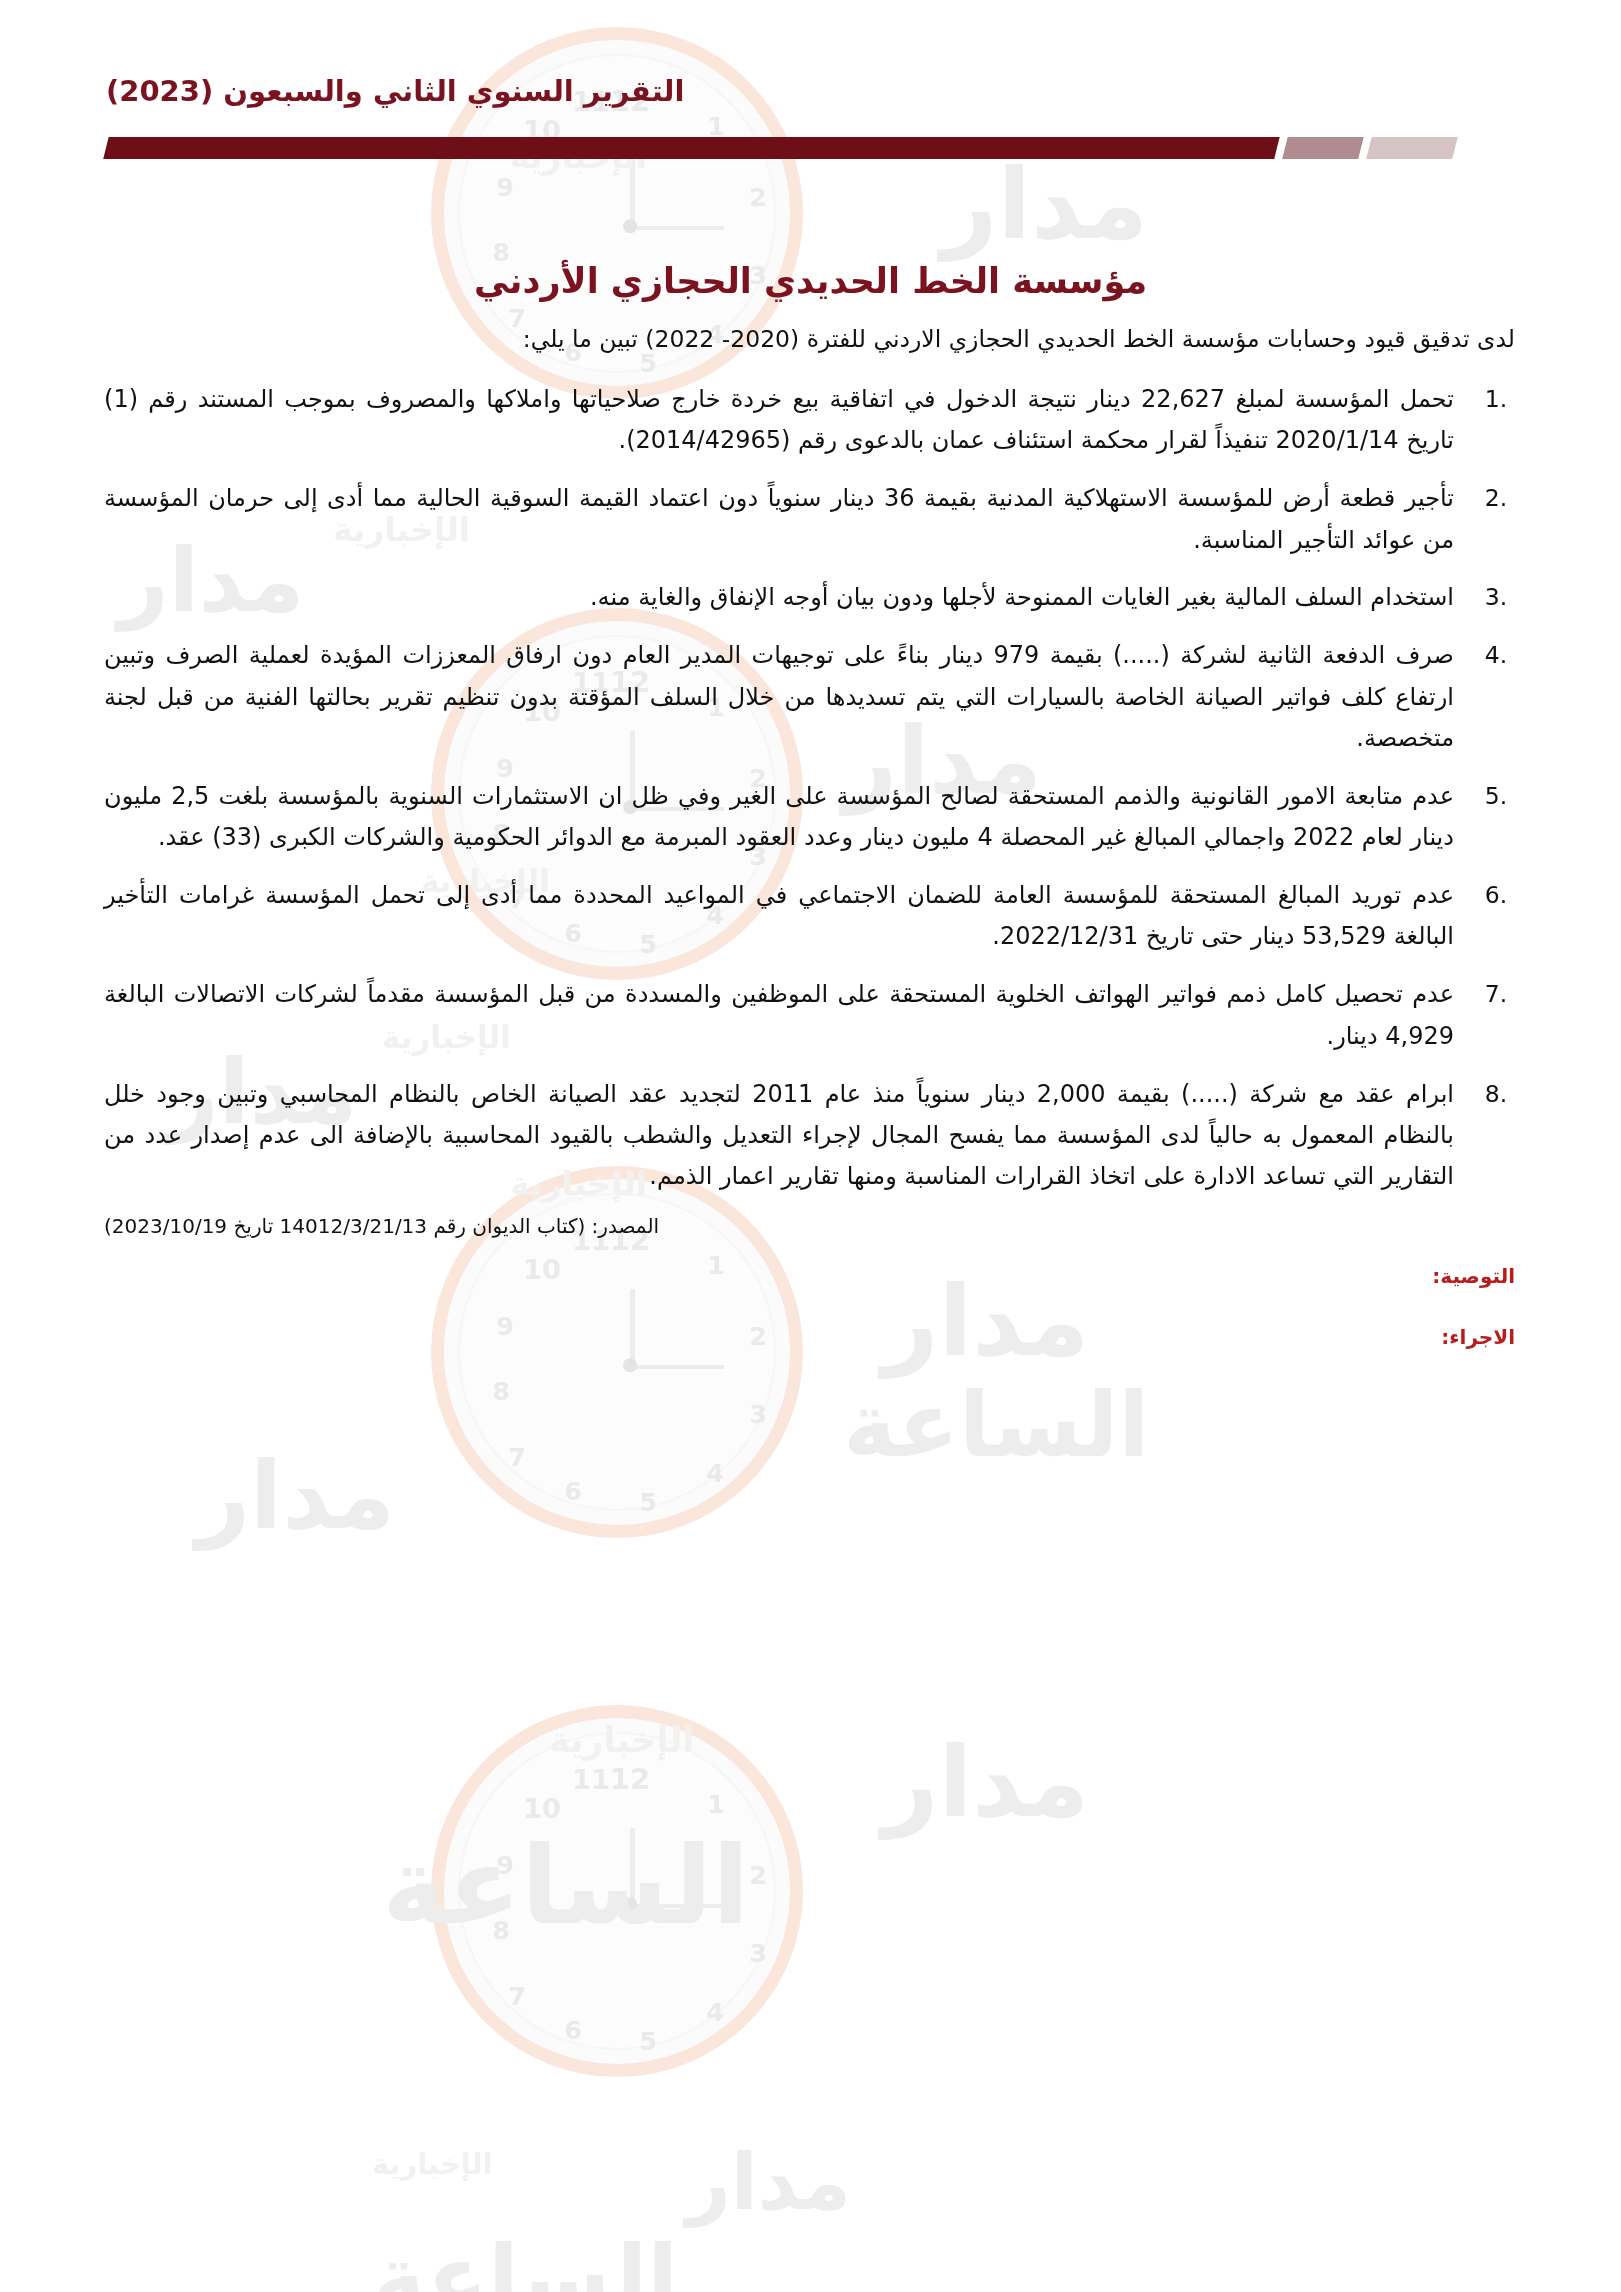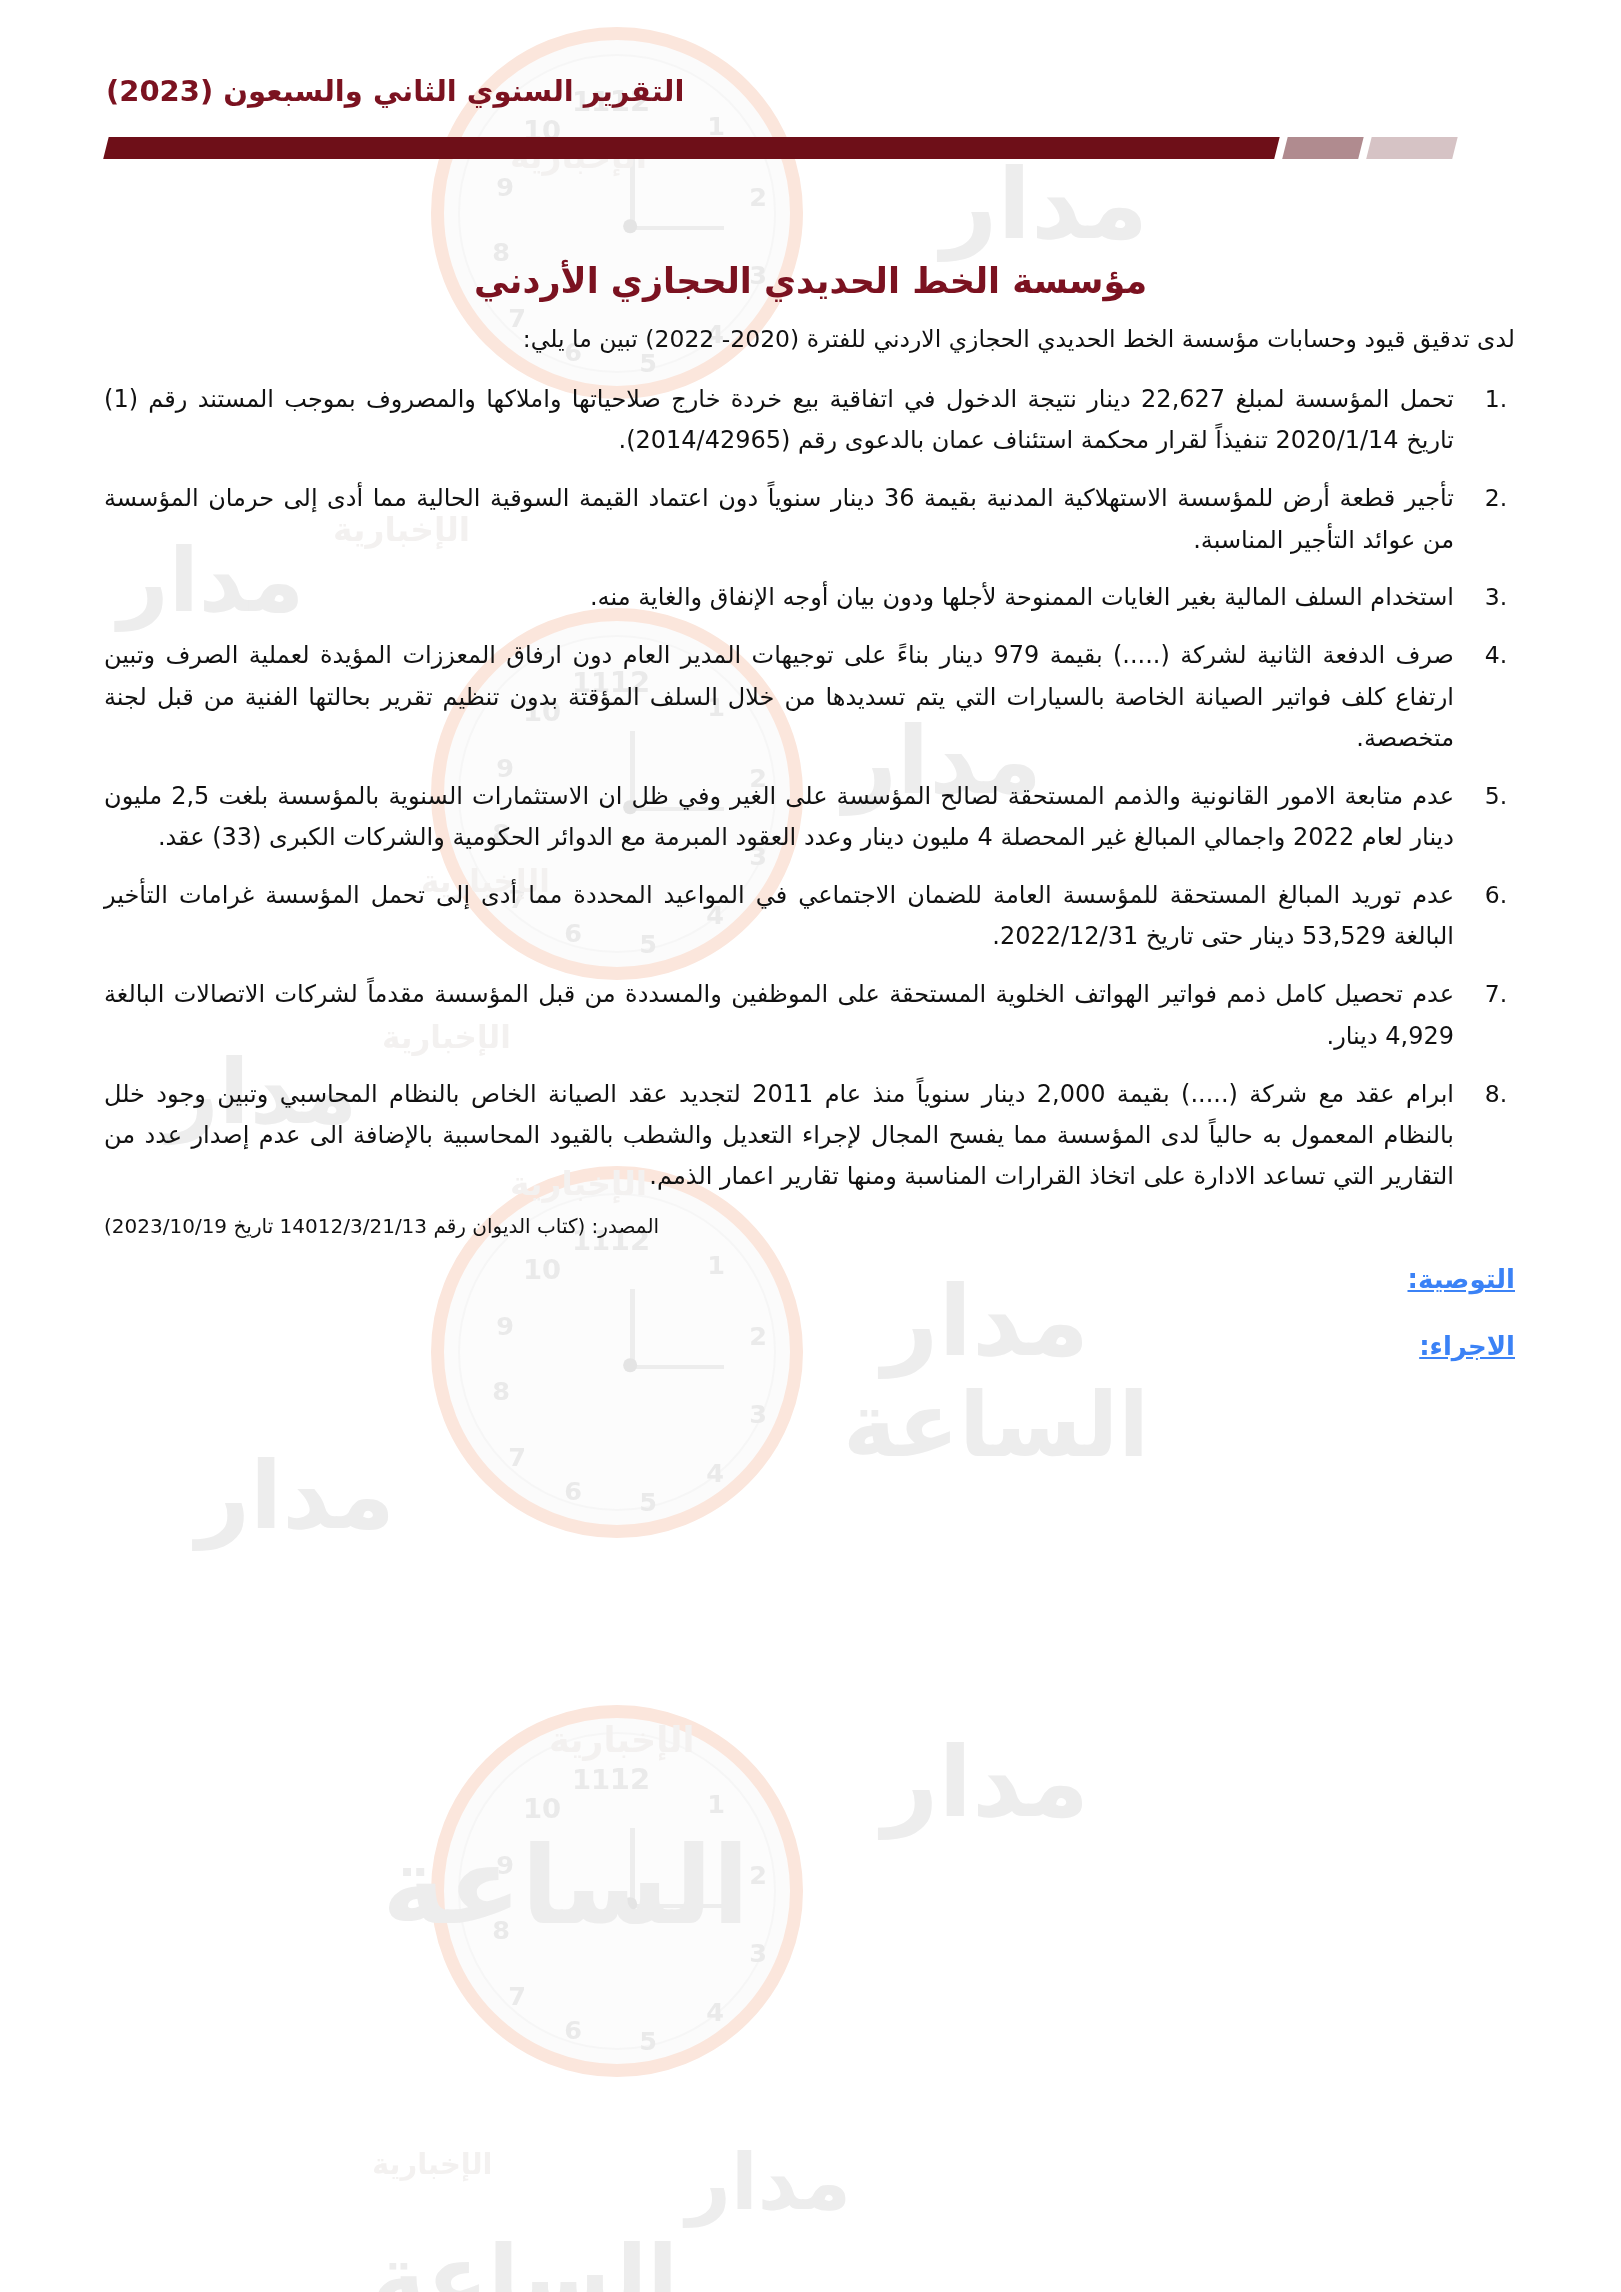--- a/index.html
+++ b/index.html
@@ -193,11 +193,10 @@
     margin-top: 25.5px;
   }
   .section-heading {
-    color: #3b82f6;
-    font-size: 26px;
+    color: #b91c1c;
+    font-size: 20px;
     font-weight: bold;
     margin: 0 0 5.9px 0;
-    text-decoration: underline;
   }
   .section-body {
     font-size: 23.5px;

